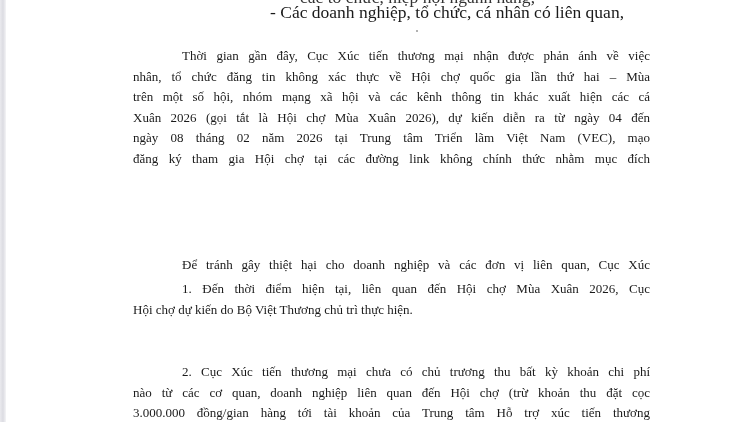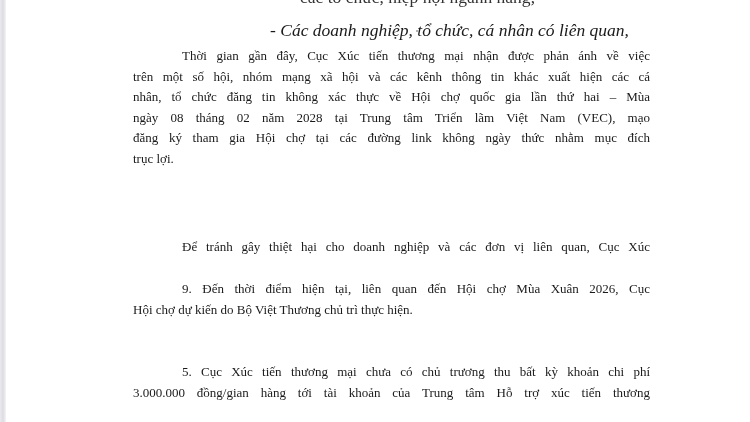--- a/index.html
+++ b/index.html
@@ -23,8 +23,8 @@
       white-space: nowrap;
     }
     .recipient {
-      position: absolute; left: 270px; top: 20px;
-      font-size: 17.5px; white-space: nowrap; font-style: italic;
+      position: absolute; left: 270px; top: 2px;
+      font-size: 17.5px; white-space: nowrap;
     }
     .para {
       position: absolute; left: 133px; width: 517px;

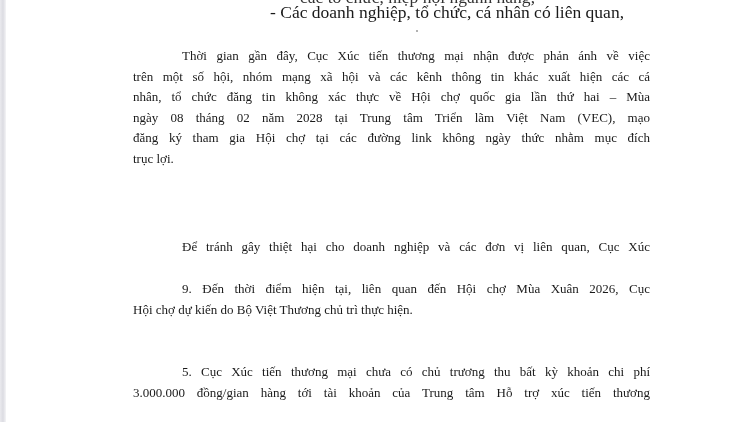--- a/index.html
+++ b/index.html
@@ -54,8 +54,8 @@
 
   <div class="para p1">
     <span class="ln indent">Thời gian gần đây, Cục Xúc tiến thương mại nhận được phản ánh về việc</span>
+    <span class="ln">nhân, tổ chức đăng tin không xác thực về Hội chợ quốc gia lần thứ hai – Mùa</span>
     <span class="ln">trên một số hội, nhóm mạng xã hội và các kênh thông tin khác xuất hiện các cá</span>
-    <span class="ln">nhân, tổ chức đăng tin không xác thực về Hội chợ quốc gia lần thứ hai – Mùa</span>
     <span class="ln">ngày 08 tháng 02 năm 2028 tại Trung tâm Triển lãm Việt Nam (VEC), mạo</span>
     <span class="ln">đăng ký tham gia Hội chợ tại các đường link không ngày thức nhằm mục đích</span>
     <span class="ln last">trục lợi.</span>

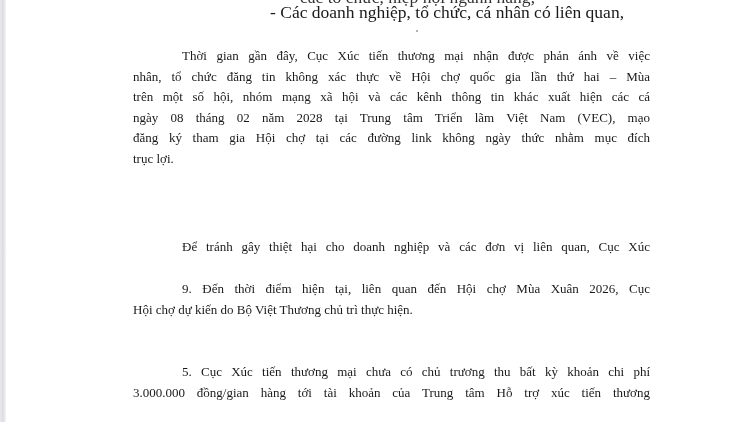--- a/index.html
+++ b/index.html
@@ -56,6 +56,7 @@
     <span class="ln indent">Thời gian gần đây, Cục Xúc tiến thương mại nhận được phản ánh về việc</span>
     <span class="ln">nhân, tổ chức đăng tin không xác thực về Hội chợ quốc gia lần thứ hai – Mùa</span>
     <span class="ln">trên một số hội, nhóm mạng xã hội và các kênh thông tin khác xuất hiện các cá</span>
+    <span class="ln">Xuân 2026 (gọi tắt là Hội chợ Mùa Xuân 2026), dự kiến diễn ra từ ngày 04 đến</span>
     <span class="ln">ngày 08 tháng 02 năm 2028 tại Trung tâm Triển lãm Việt Nam (VEC), mạo</span>
     <span class="ln">đăng ký tham gia Hội chợ tại các đường link không ngày thức nhằm mục đích</span>
     <span class="ln last">trục lợi.</span>

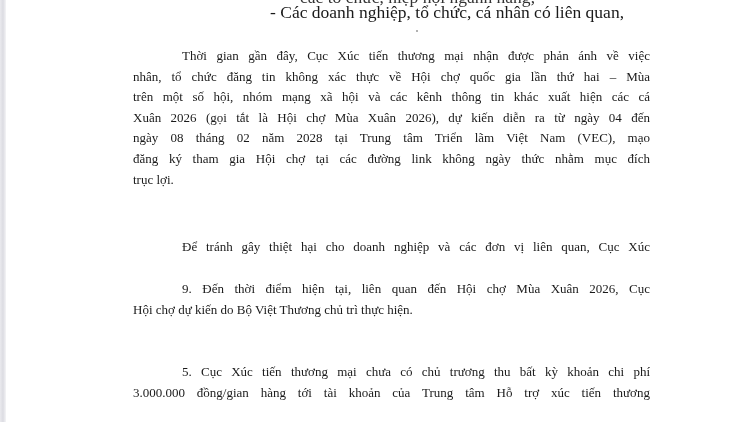--- a/index.html
+++ b/index.html
@@ -57,7 +57,7 @@
     <span class="ln">nhân, tổ chức đăng tin không xác thực về Hội chợ quốc gia lần thứ hai – Mùa</span>
     <span class="ln">trên một số hội, nhóm mạng xã hội và các kênh thông tin khác xuất hiện các cá</span>
     <span class="ln">Xuân 2026 (gọi tắt là Hội chợ Mùa Xuân 2026), dự kiến diễn ra từ ngày 04 đến</span>
-    <span class="ln">ngày 08 tháng 02 năm 2028 tại Trung tâm Triển lãm Việt Nam (VEC), mạo</span>
+    <span class="ln">ngày 08 tháng 02 năm 2026 tại Trung tâm Triển lãm Việt Nam (VEC), mạo</span>
     <span class="ln">đăng ký tham gia Hội chợ tại các đường link không ngày thức nhằm mục đích</span>
     <span class="ln last">trục lợi.</span>
   </div>

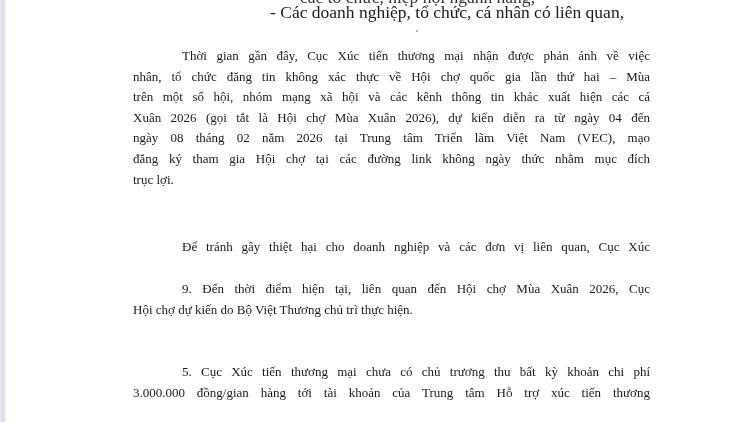--- a/index.html
+++ b/index.html
@@ -58,7 +58,7 @@
     <span class="ln">trên một số hội, nhóm mạng xã hội và các kênh thông tin khác xuất hiện các cá</span>
     <span class="ln">Xuân 2026 (gọi tắt là Hội chợ Mùa Xuân 2026), dự kiến diễn ra từ ngày 04 đến</span>
     <span class="ln">ngày 08 tháng 02 năm 2026 tại Trung tâm Triển lãm Việt Nam (VEC), mạo</span>
-    <span class="ln">đăng ký tham gia Hội chợ tại các đường link không ngày thức nhằm mục đích</span>
+    <span class="ln">đăng ký tham gia Hội chợ tại các đường link không chính thức nhằm mục đích</span>
     <span class="ln last">trục lợi.</span>
   </div>
 

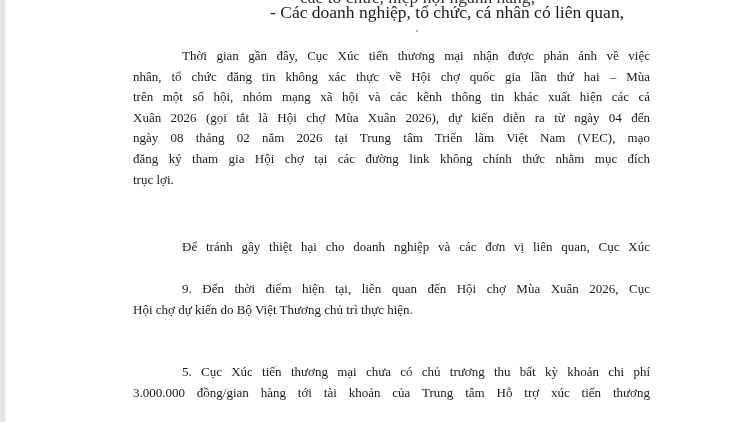--- a/index.html
+++ b/index.html
@@ -59,7 +59,6 @@
     <span class="ln">Xuân 2026 (gọi tắt là Hội chợ Mùa Xuân 2026), dự kiến diễn ra từ ngày 04 đến</span>
     <span class="ln">ngày 08 tháng 02 năm 2026 tại Trung tâm Triển lãm Việt Nam (VEC), mạo</span>
     <span class="ln">đăng ký tham gia Hội chợ tại các đường link không chính thức nhằm mục đích</span>
-    <span class="ln last">trục lợi.</span>
   </div>
 
   <div class="para p2">

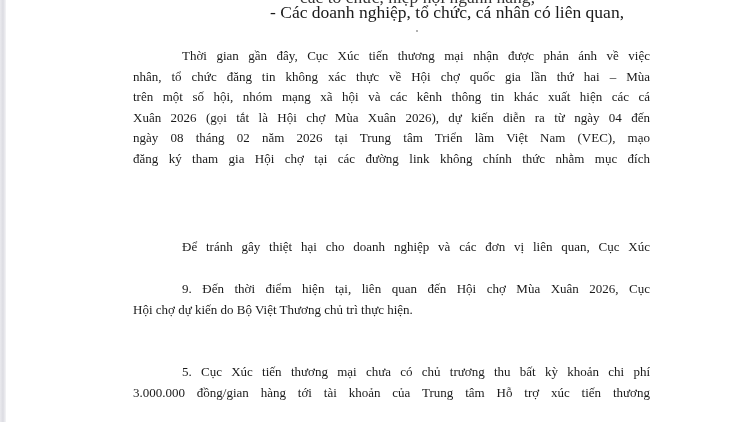--- a/index.html
+++ b/index.html
@@ -36,7 +36,7 @@
     .para .ln.last { text-align-last: left; }
     .indent { padding-left: 49px; }
     .p1 { top: 46px; }
-    .p2 { top: 237px; }
+    .p2 { top: 255px; }
     .p3 { top: 279px; }
     .p4 { top: 362px; }
     .speck { position: absolute; width: 2px; height: 2px; background: #999; border-radius: 1px; }

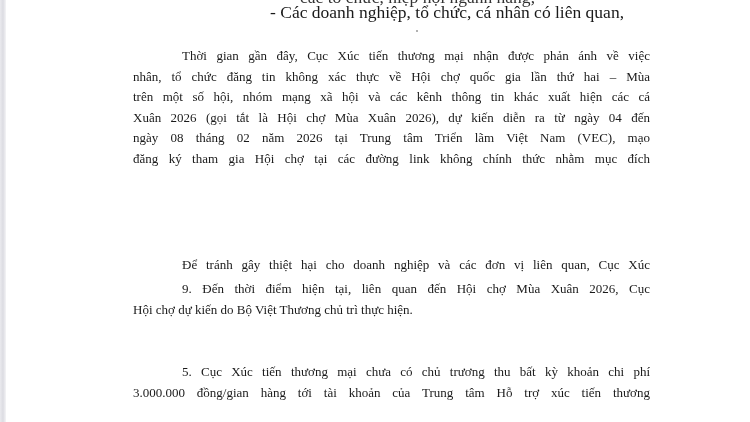--- a/index.html
+++ b/index.html
@@ -66,7 +66,7 @@
   </div>
 
   <div class="para p3">
-    <span class="ln indent">9. Đến thời điểm hiện tại, liên quan đến Hội chợ Mùa Xuân 2026, Cục</span>
+    <span class="ln indent">1. Đến thời điểm hiện tại, liên quan đến Hội chợ Mùa Xuân 2026, Cục</span>
     <span class="ln last">Hội chợ dự kiến do Bộ Việt Thương chủ trì thực hiện.</span>
   </div>
 

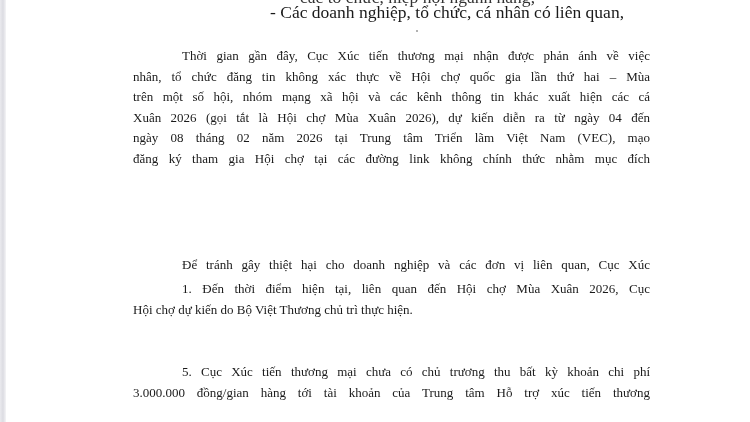--- a/index.html
+++ b/index.html
@@ -71,7 +71,7 @@
   </div>
 
   <div class="para p4">
-    <span class="ln indent">5. Cục Xúc tiến thương mại chưa có chủ trương thu bất kỳ khoản chi phí</span>
+    <span class="ln indent">2. Cục Xúc tiến thương mại chưa có chủ trương thu bất kỳ khoản chi phí</span>
     <span class="ln">3.000.000 đồng/gian hàng tới tài khoản của Trung tâm Hỗ trợ xúc tiến thương</span>
 
   </div>

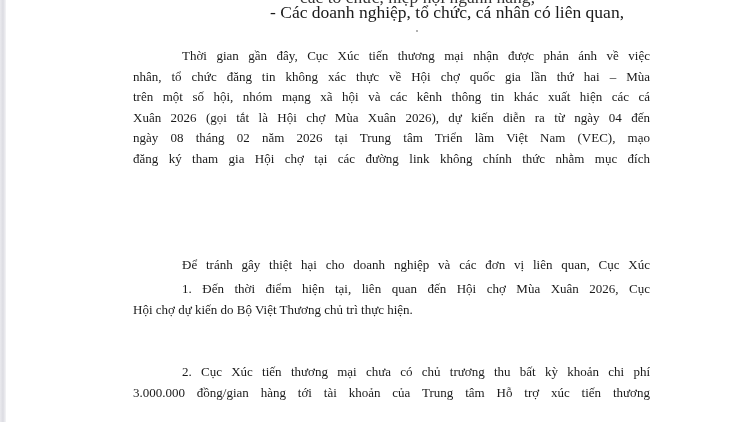--- a/index.html
+++ b/index.html
@@ -72,6 +72,7 @@
 
   <div class="para p4">
     <span class="ln indent">2. Cục Xúc tiến thương mại chưa có chủ trương thu bất kỳ khoản chi phí</span>
+    <span class="ln">nào từ các cơ quan, doanh nghiệp liên quan đến Hội chợ (trừ khoản thu đặt cọc</span>
     <span class="ln">3.000.000 đồng/gian hàng tới tài khoản của Trung tâm Hỗ trợ xúc tiến thương</span>
 
   </div>

